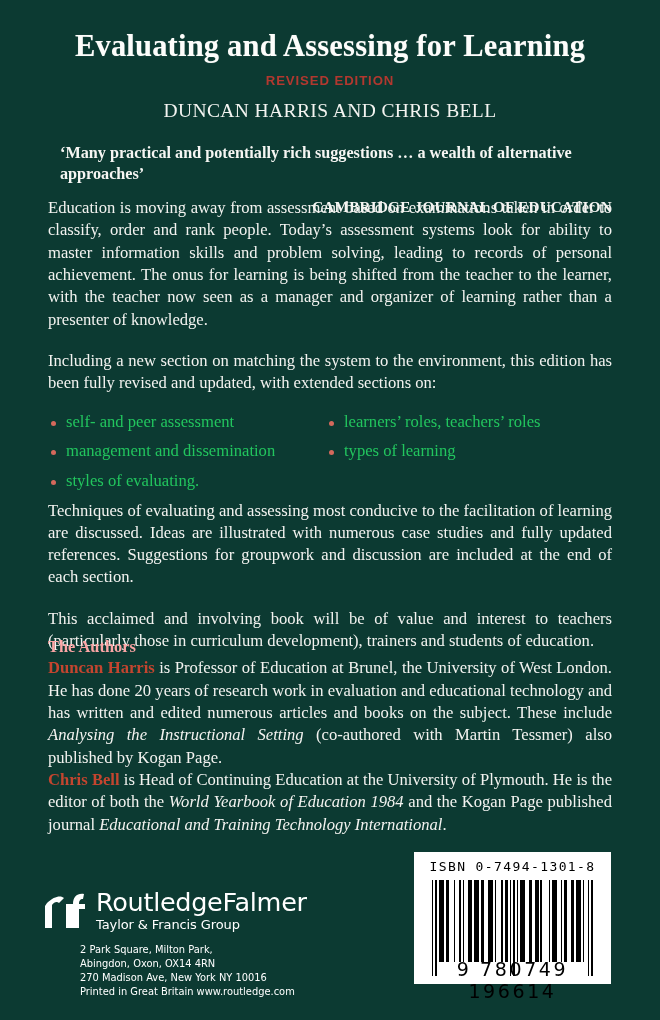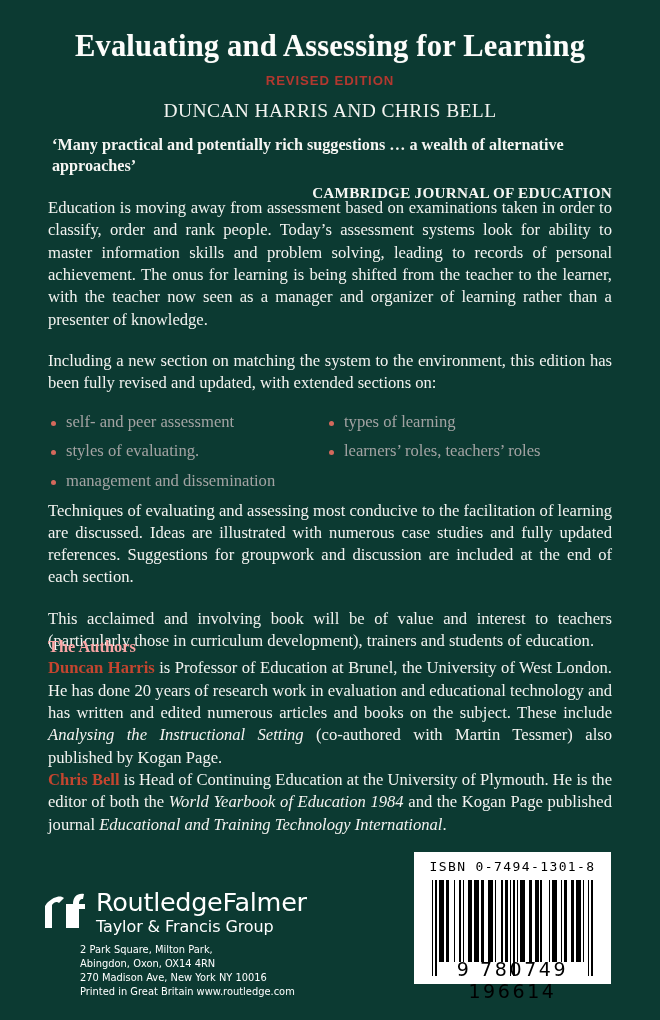--- a/index.html
+++ b/index.html
@@ -69,7 +69,7 @@
     font-size: 16.2px;
     line-height: 1.32;
     color: #f6f6f3;
-    margin: 4px;
+    margin: 12px;
   }
   .quote-source {
     margin-top: 6px;

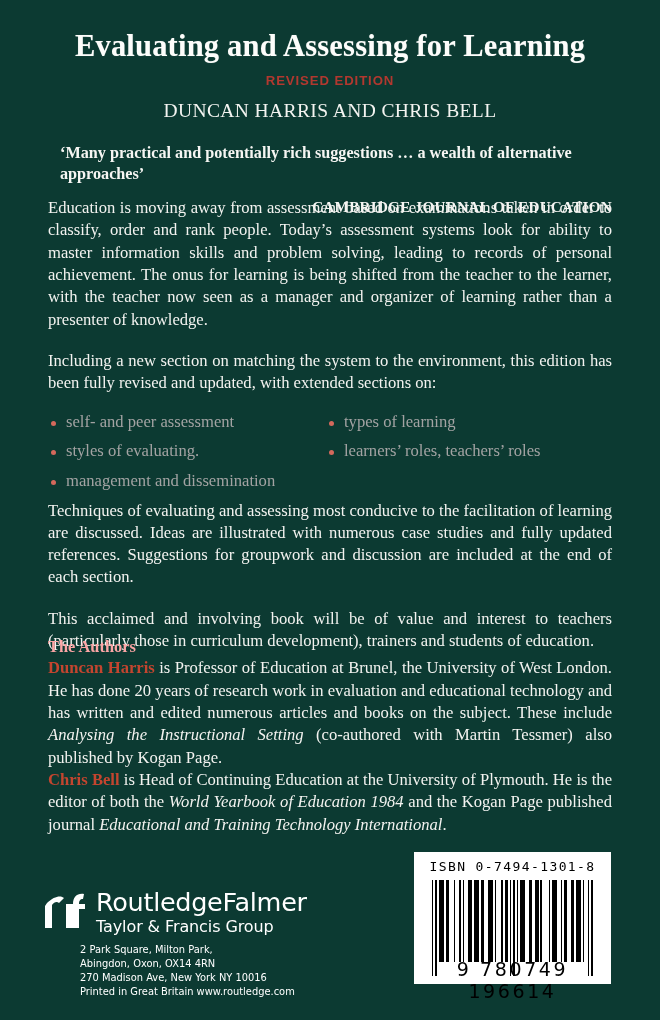--- a/index.html
+++ b/index.html
@@ -116,7 +116,7 @@
     font-family: "Liberation Serif", serif;
     font-size: 16.6px;
     line-height: 1.0;
-    color: #a3a3a3;
+    color: #22c55e;
     margin-bottom: 13px;
     white-space: nowrap;
   }

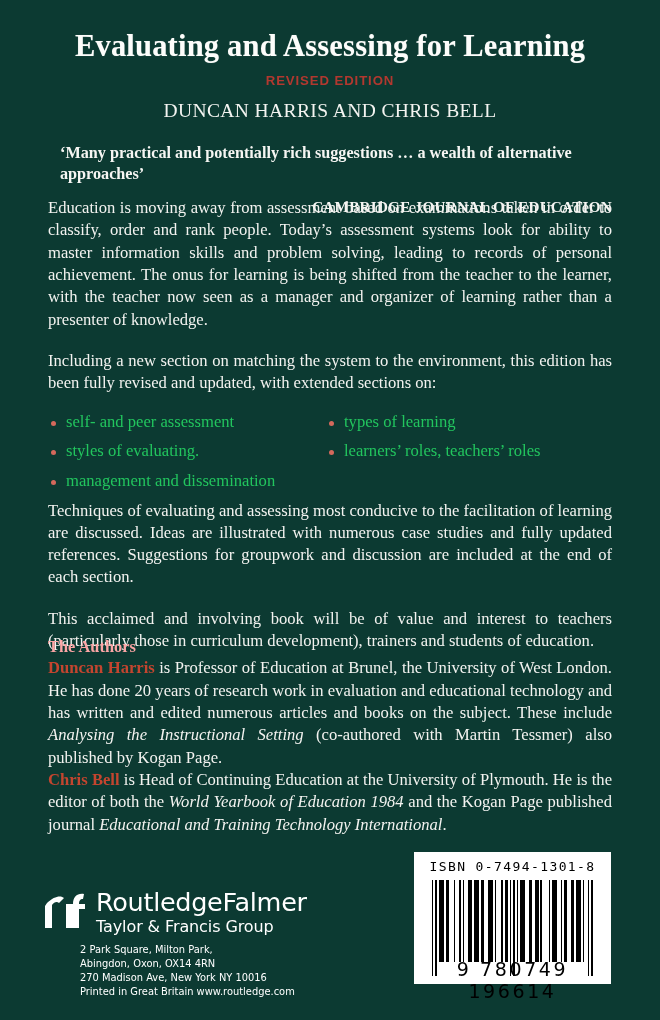--- a/index.html
+++ b/index.html
@@ -284,8 +284,8 @@
         <div class="bullet-item">management and dissemination</div>
       </div>
       <div class="bullet-col right">
+        <div class="bullet-item">learners’ roles, teachers’ roles</div>
         <div class="bullet-item">types of learning</div>
-        <div class="bullet-item">learners’ roles, teachers’ roles</div>
       </div>
     </div>
 

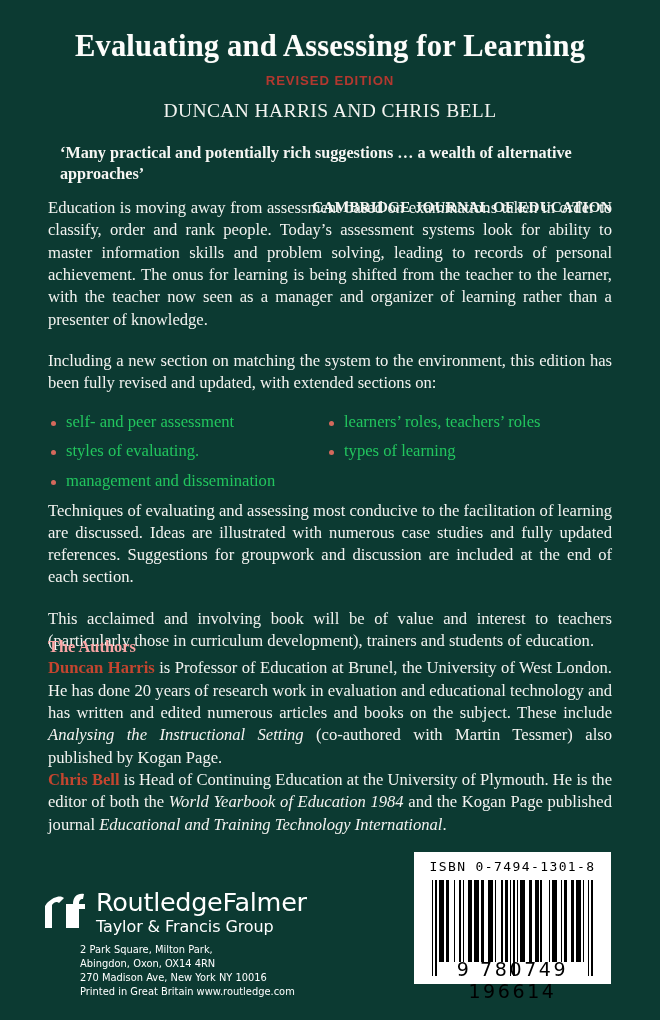--- a/index.html
+++ b/index.html
@@ -280,8 +280,8 @@
     <div class="bullets">
       <div class="bullet-col left">
         <div class="bullet-item">self- and peer assessment</div>
+        <div class="bullet-item">management and dissemination</div>
         <div class="bullet-item">styles of evaluating.</div>
-        <div class="bullet-item">management and dissemination</div>
       </div>
       <div class="bullet-col right">
         <div class="bullet-item">learners’ roles, teachers’ roles</div>

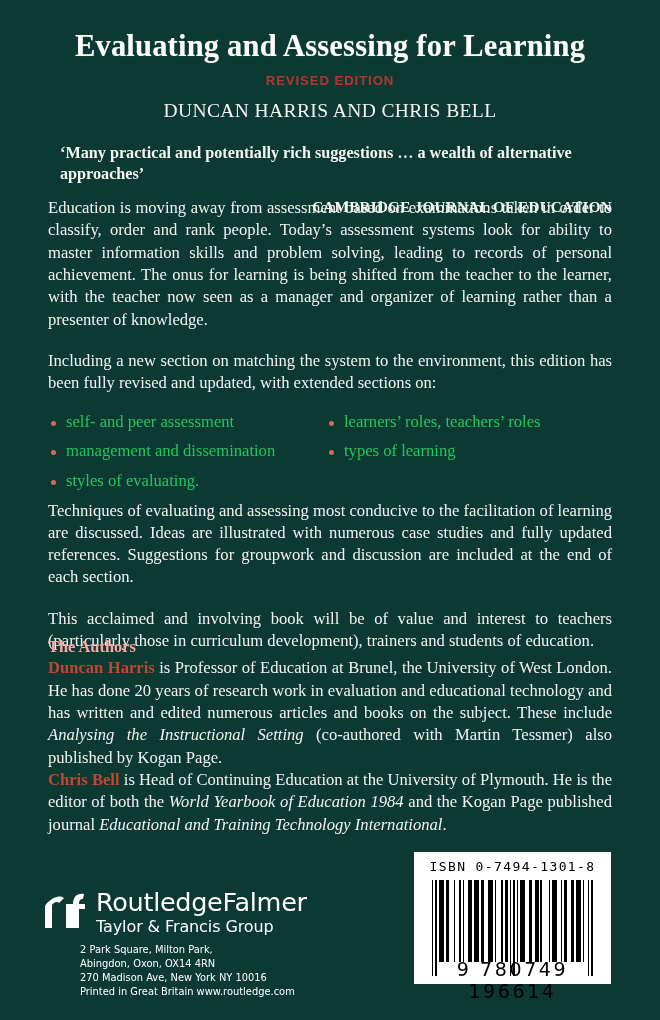--- a/index.html
+++ b/index.html
@@ -190,7 +190,7 @@
   }
   .logo-sub {
     font-family: "DejaVu Sans", sans-serif;
-    font-size: 16px;
+    font-size: 13px;
     letter-spacing: -0.1px;
     color: #ffffff;
     line-height: 1.1;

